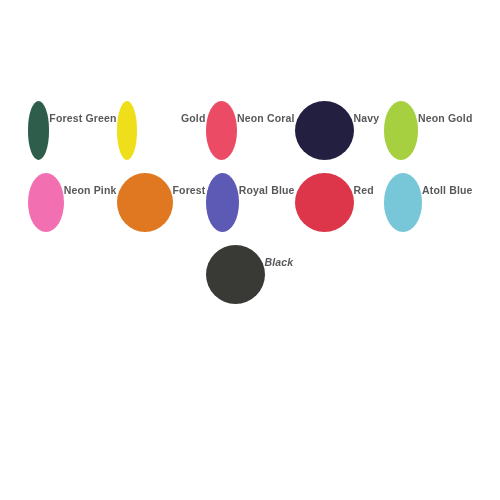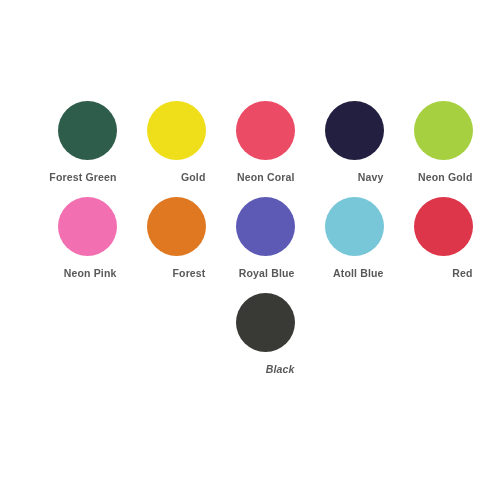--- a/index.html
+++ b/index.html
@@ -45,8 +45,8 @@
   .swatch-cell {
     width: 89px;
     display: flex;
-    flex-direction: column;
-    align-items: flex-end;
+    flex-direction: row;
+    align-items: flex-start;
     justify-content: flex-start;
   }
 

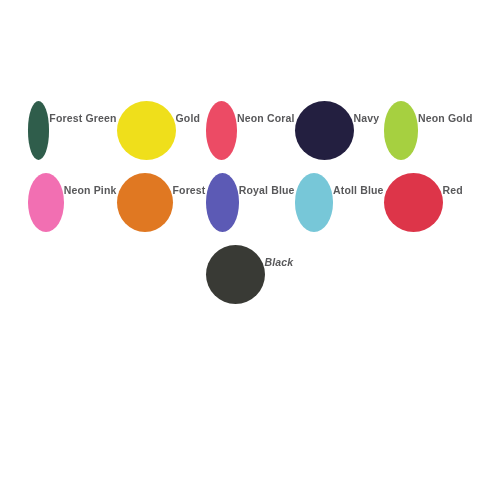--- a/index.html
+++ b/index.html
@@ -82,7 +82,7 @@
       </div>
       <div class="swatch-cell">
         <span class="swatch-dot" style="background-color: rgb(239, 223, 27);"></span>
-        <span class="swatch-label" style="color: rgb(88, 88, 90);">Gold</span>
+        <span class="swatch-label" style="color: rgb(88, 88, 90); padding-left: 44px;">Gold</span>
       </div>
       <div class="swatch-cell">
         <span class="swatch-dot" style="background-color: rgb(236, 75, 101);"></span>

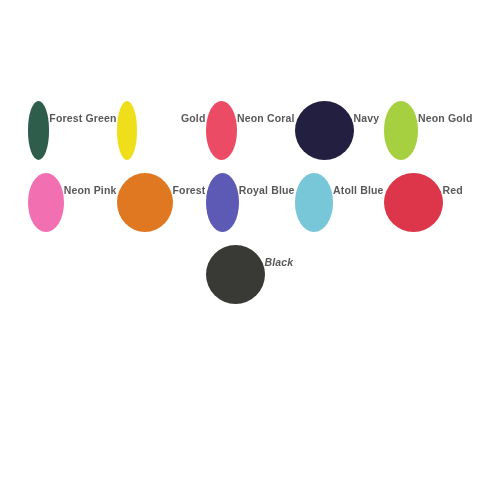--- a/index.html
+++ b/index.html
@@ -112,12 +112,12 @@
         <span class="swatch-label" style="color: rgb(88, 88, 90);">Royal Blue</span>
       </div>
       <div class="swatch-cell">
+        <span class="swatch-dot" style="background-color: rgb(221, 53, 73);"></span>
+        <span class="swatch-label" style="color: rgb(88, 88, 90);">Red</span>
+      </div>
+      <div class="swatch-cell">
         <span class="swatch-dot" style="background-color: rgb(119, 199, 216);"></span>
         <span class="swatch-label" style="color: rgb(88, 88, 90);">Atoll Blue</span>
-      </div>
-      <div class="swatch-cell">
-        <span class="swatch-dot" style="background-color: rgb(221, 53, 73);"></span>
-        <span class="swatch-label" style="color: rgb(88, 88, 90);">Red</span>
       </div>
     </div>
 

